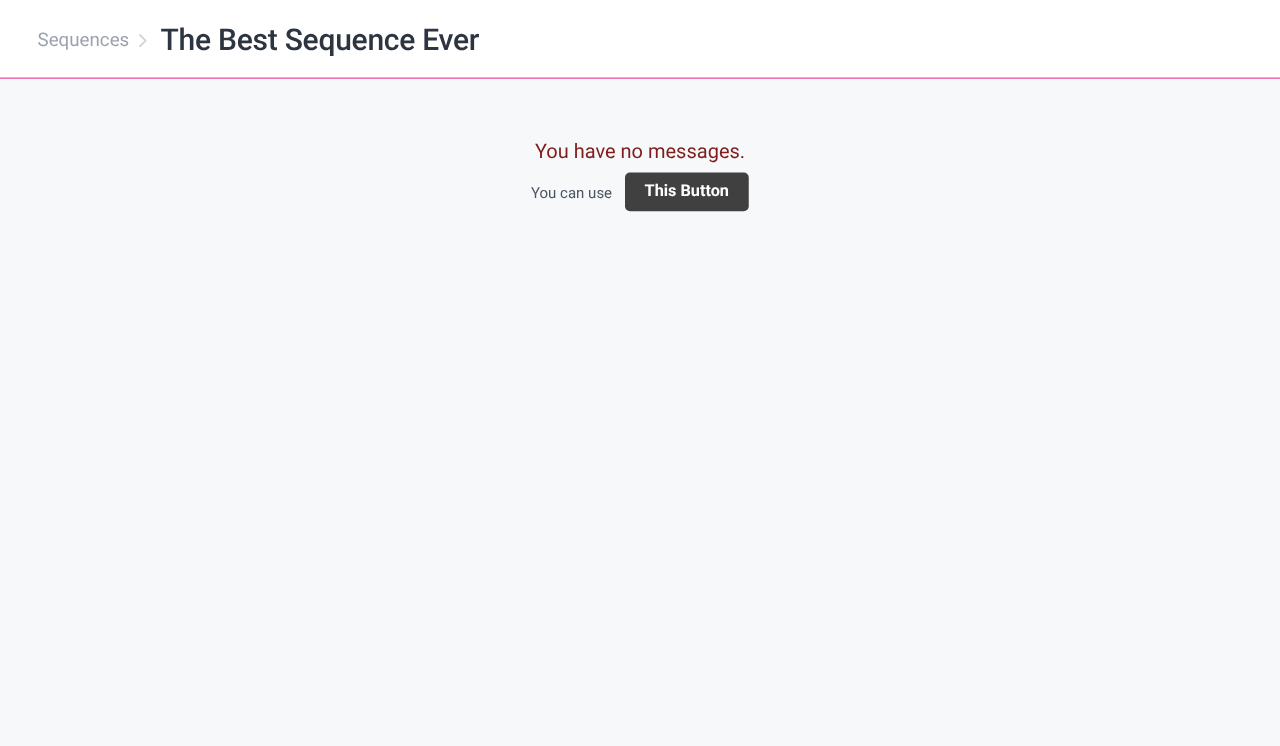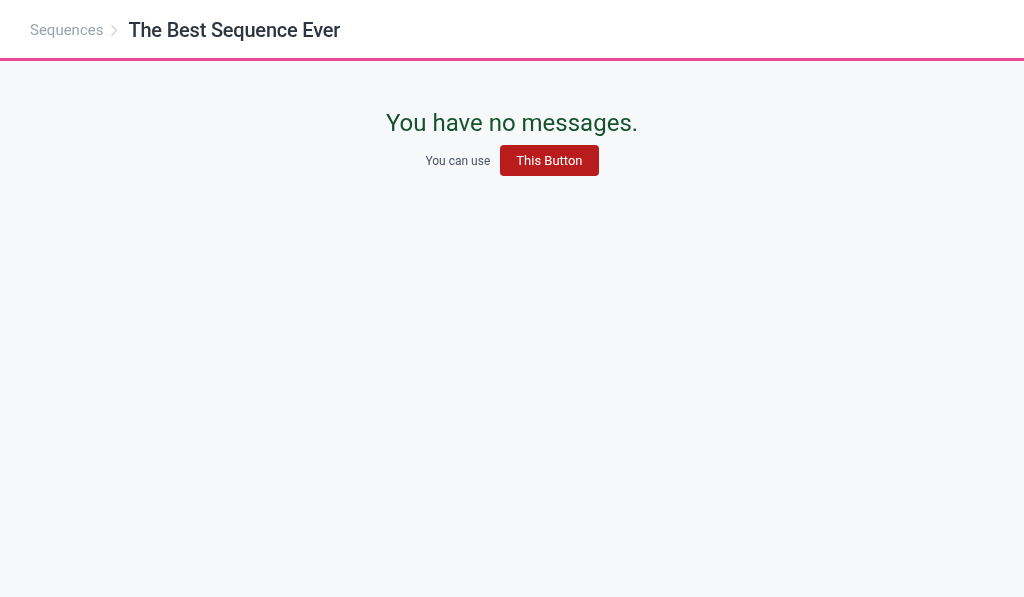--- a/index.html
+++ b/index.html
@@ -18,7 +18,7 @@
     
     .header {
       background-color: #ffffff;
-      border-bottom: 3px solid #ec4899;
+      border-bottom: 1px solid #ec4899;
       padding: 18px 30px 16px 30px;
       display: flex;
       align-items: center;

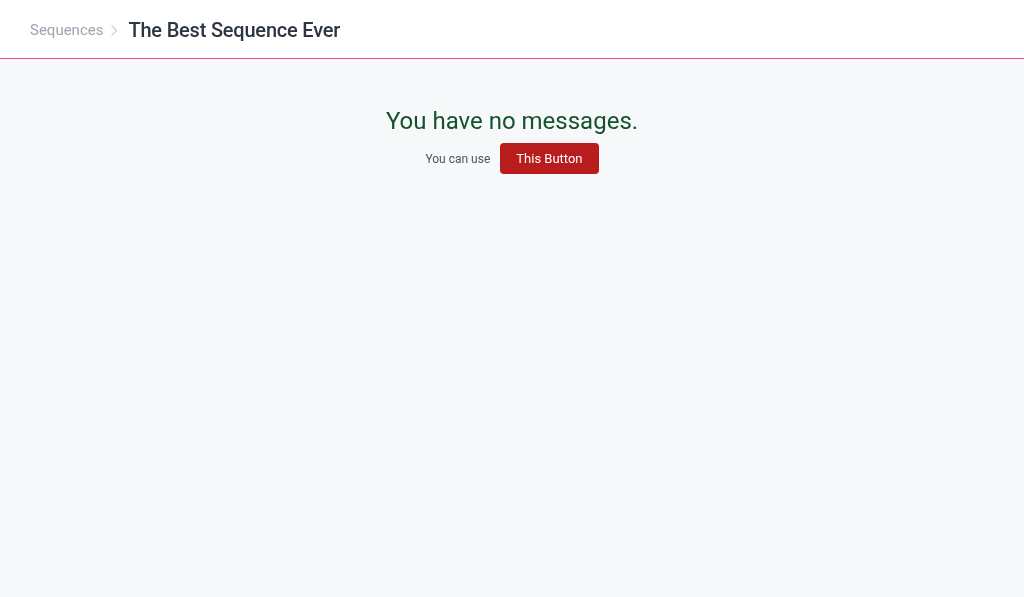--- a/index.html
+++ b/index.html
@@ -41,7 +41,7 @@
     
     .page-title {
       color: #2c3540;
-      font-size: 20px;
+      font-size: 24px;
       font-weight: 500;
       letter-spacing: -0.2px;
     }

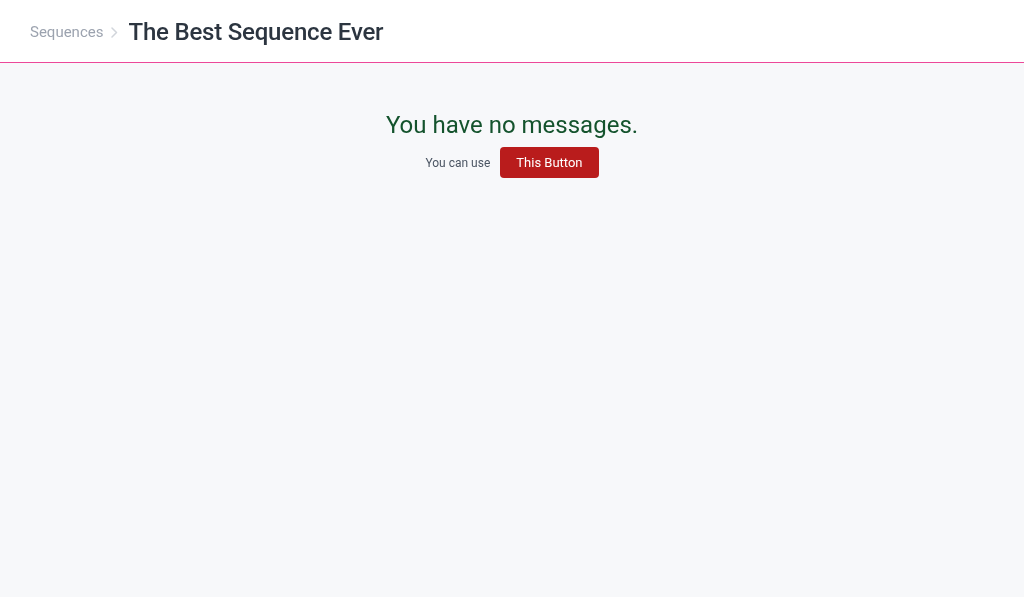--- a/index.html
+++ b/index.html
@@ -52,8 +52,8 @@
     }
     
     .empty-line1 {
-      color: #14532d;
-      font-size: 24px;
+      color: #7f1d1d;
+      font-size: 16px;
       font-weight: 400;
       margin-bottom: 8px;
     }

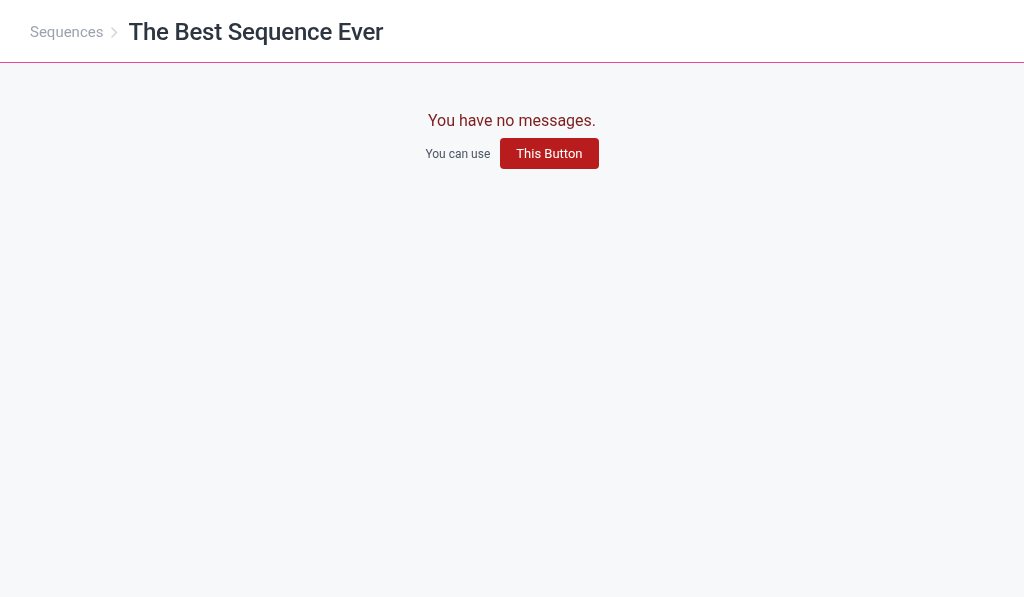--- a/index.html
+++ b/index.html
@@ -72,13 +72,13 @@
     }
     
     .create-button {
-      background-color: #b91c1c;
+      background-color: #404040;
       color: #ffffff;
       border: none;
       border-radius: 4px;
       padding: 8px 16px;
       font-size: 13px;
-      font-weight: 400;
+      font-weight: 700;
       cursor: pointer;
       font-family: inherit;
     }

